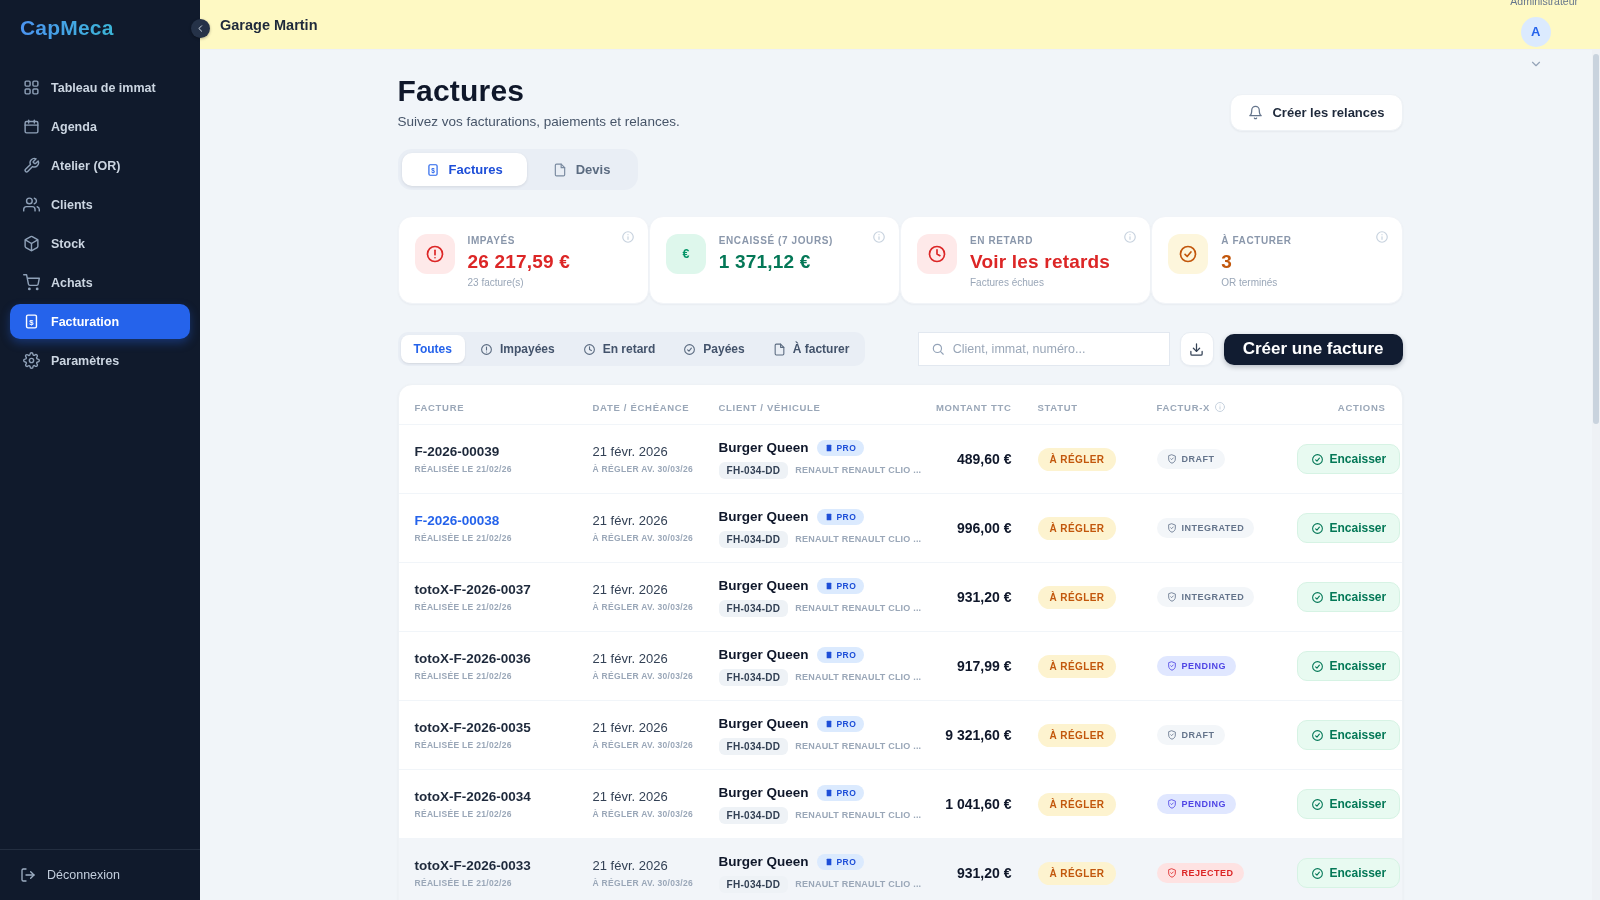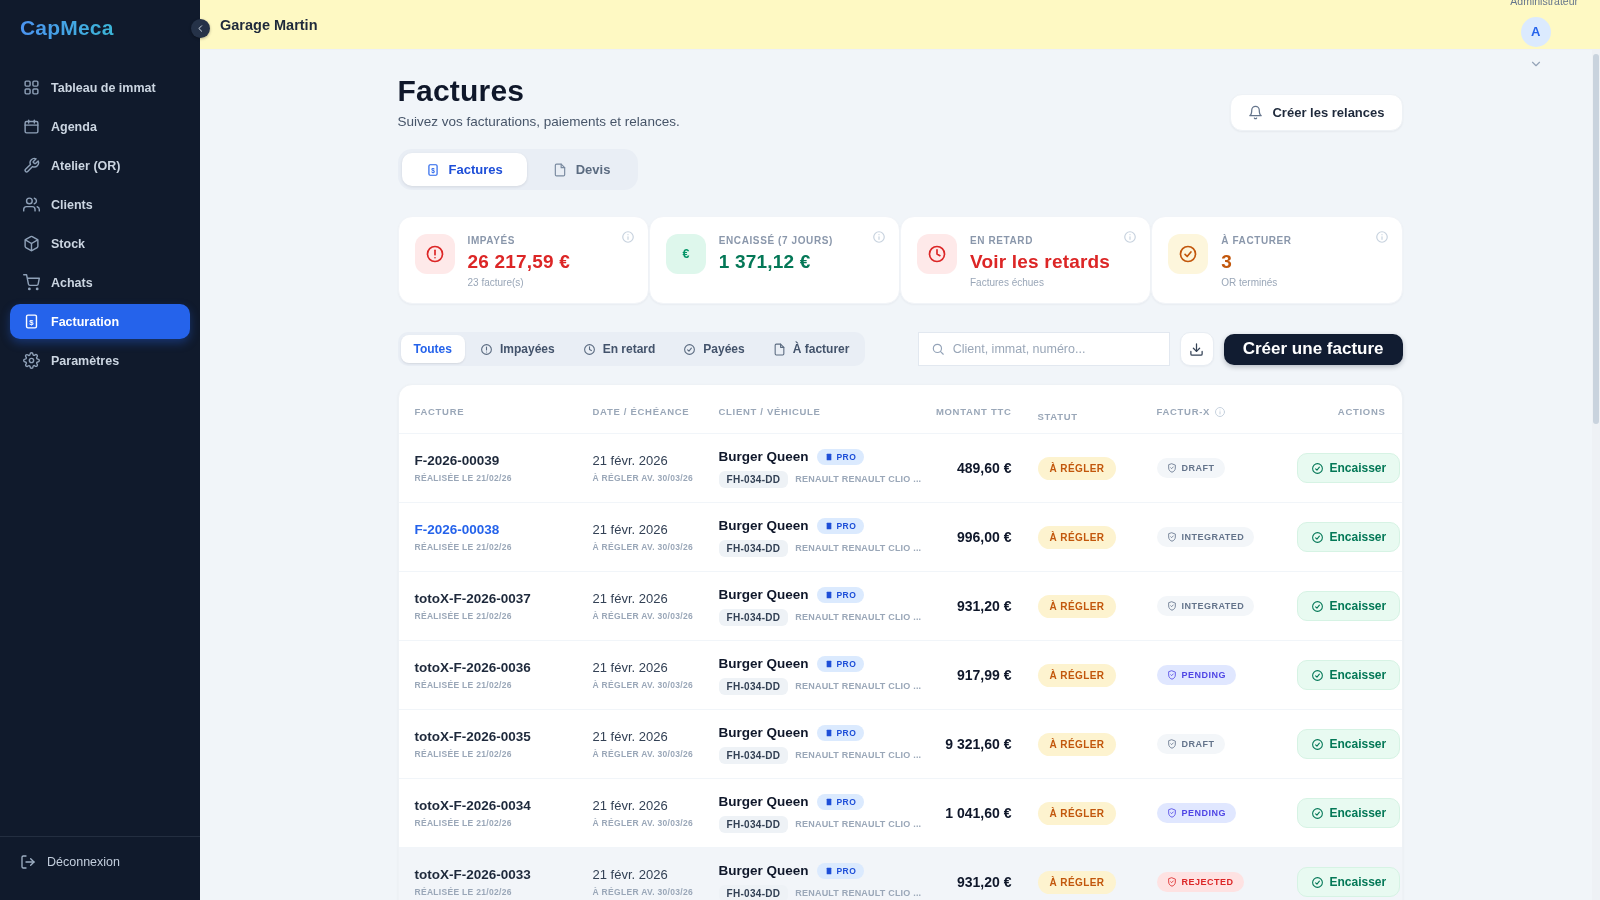--- a/index.html
+++ b/index.html
@@ -456,7 +456,7 @@
           <div class="th">DATE / ÉCHÉANCE</div>
           <div class="th">CLIENT / VÉHICULE</div>
           <div class="th right">MONTANT TTC</div>
-          <div class="th" style="padding-left:26px;margin-top:10px;">STATUT</div>
+          <div class="th" style="padding-left:26px;">STATUT</div>
           <div class="th" style="padding-left:10px;">
             <span>FACTUR-X</span>
             <span class="ico">

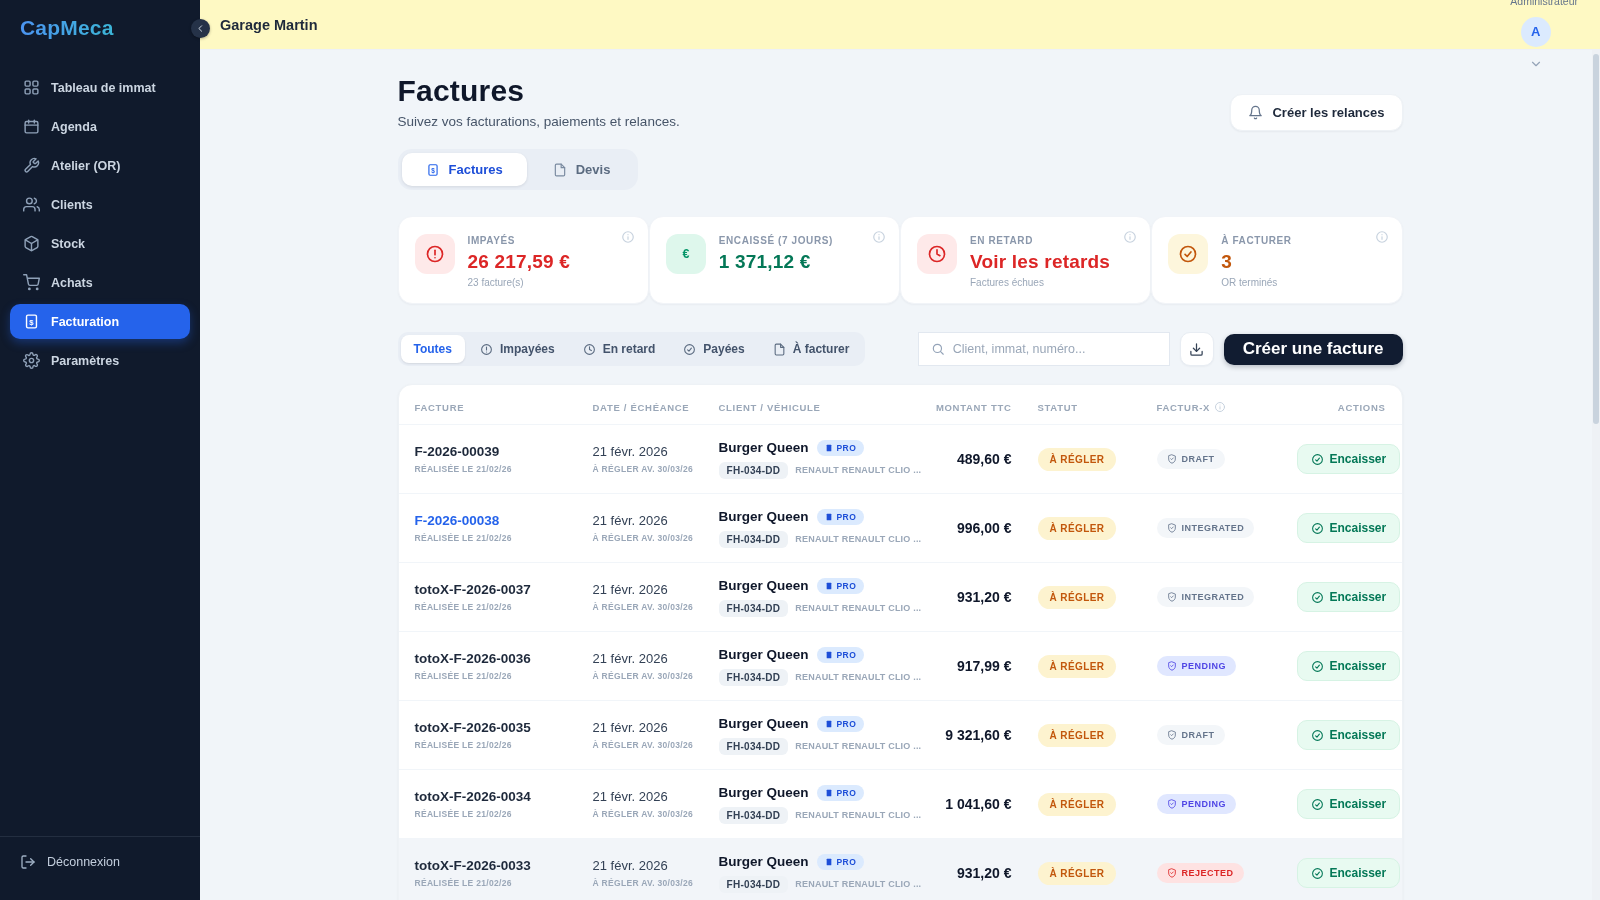--- a/index.html
+++ b/index.html
@@ -18,7 +18,7 @@
   .nav-item.active { background:#2563eb; color:#ffffff; box-shadow:0 4px 10px rgba(37,99,235,.35); }
   .nav-item.active .nav-icon { color:#fff; }
   .nav-icon svg, .ico svg { width:100%; height:100%; display:block; }
-  .sidebar-footer { position:absolute; left:0; right:0; bottom:13px; border-top:1px solid rgba(148,163,184,.15); padding:17px 20px; }
+  .sidebar-footer { position:absolute; left:0; right:0; bottom:0; border-top:1px solid rgba(148,163,184,.15); padding:17px 20px; }
   .logout-btn { display:flex; align-items:center; gap:11px; background:none; border:none; color:#c3cedd; font-size:12.5px; font-weight:500; cursor:pointer; font-family:inherit; }
   .logout-btn .ico { width:16px; height:16px; color:#9fb0c4; }
 

